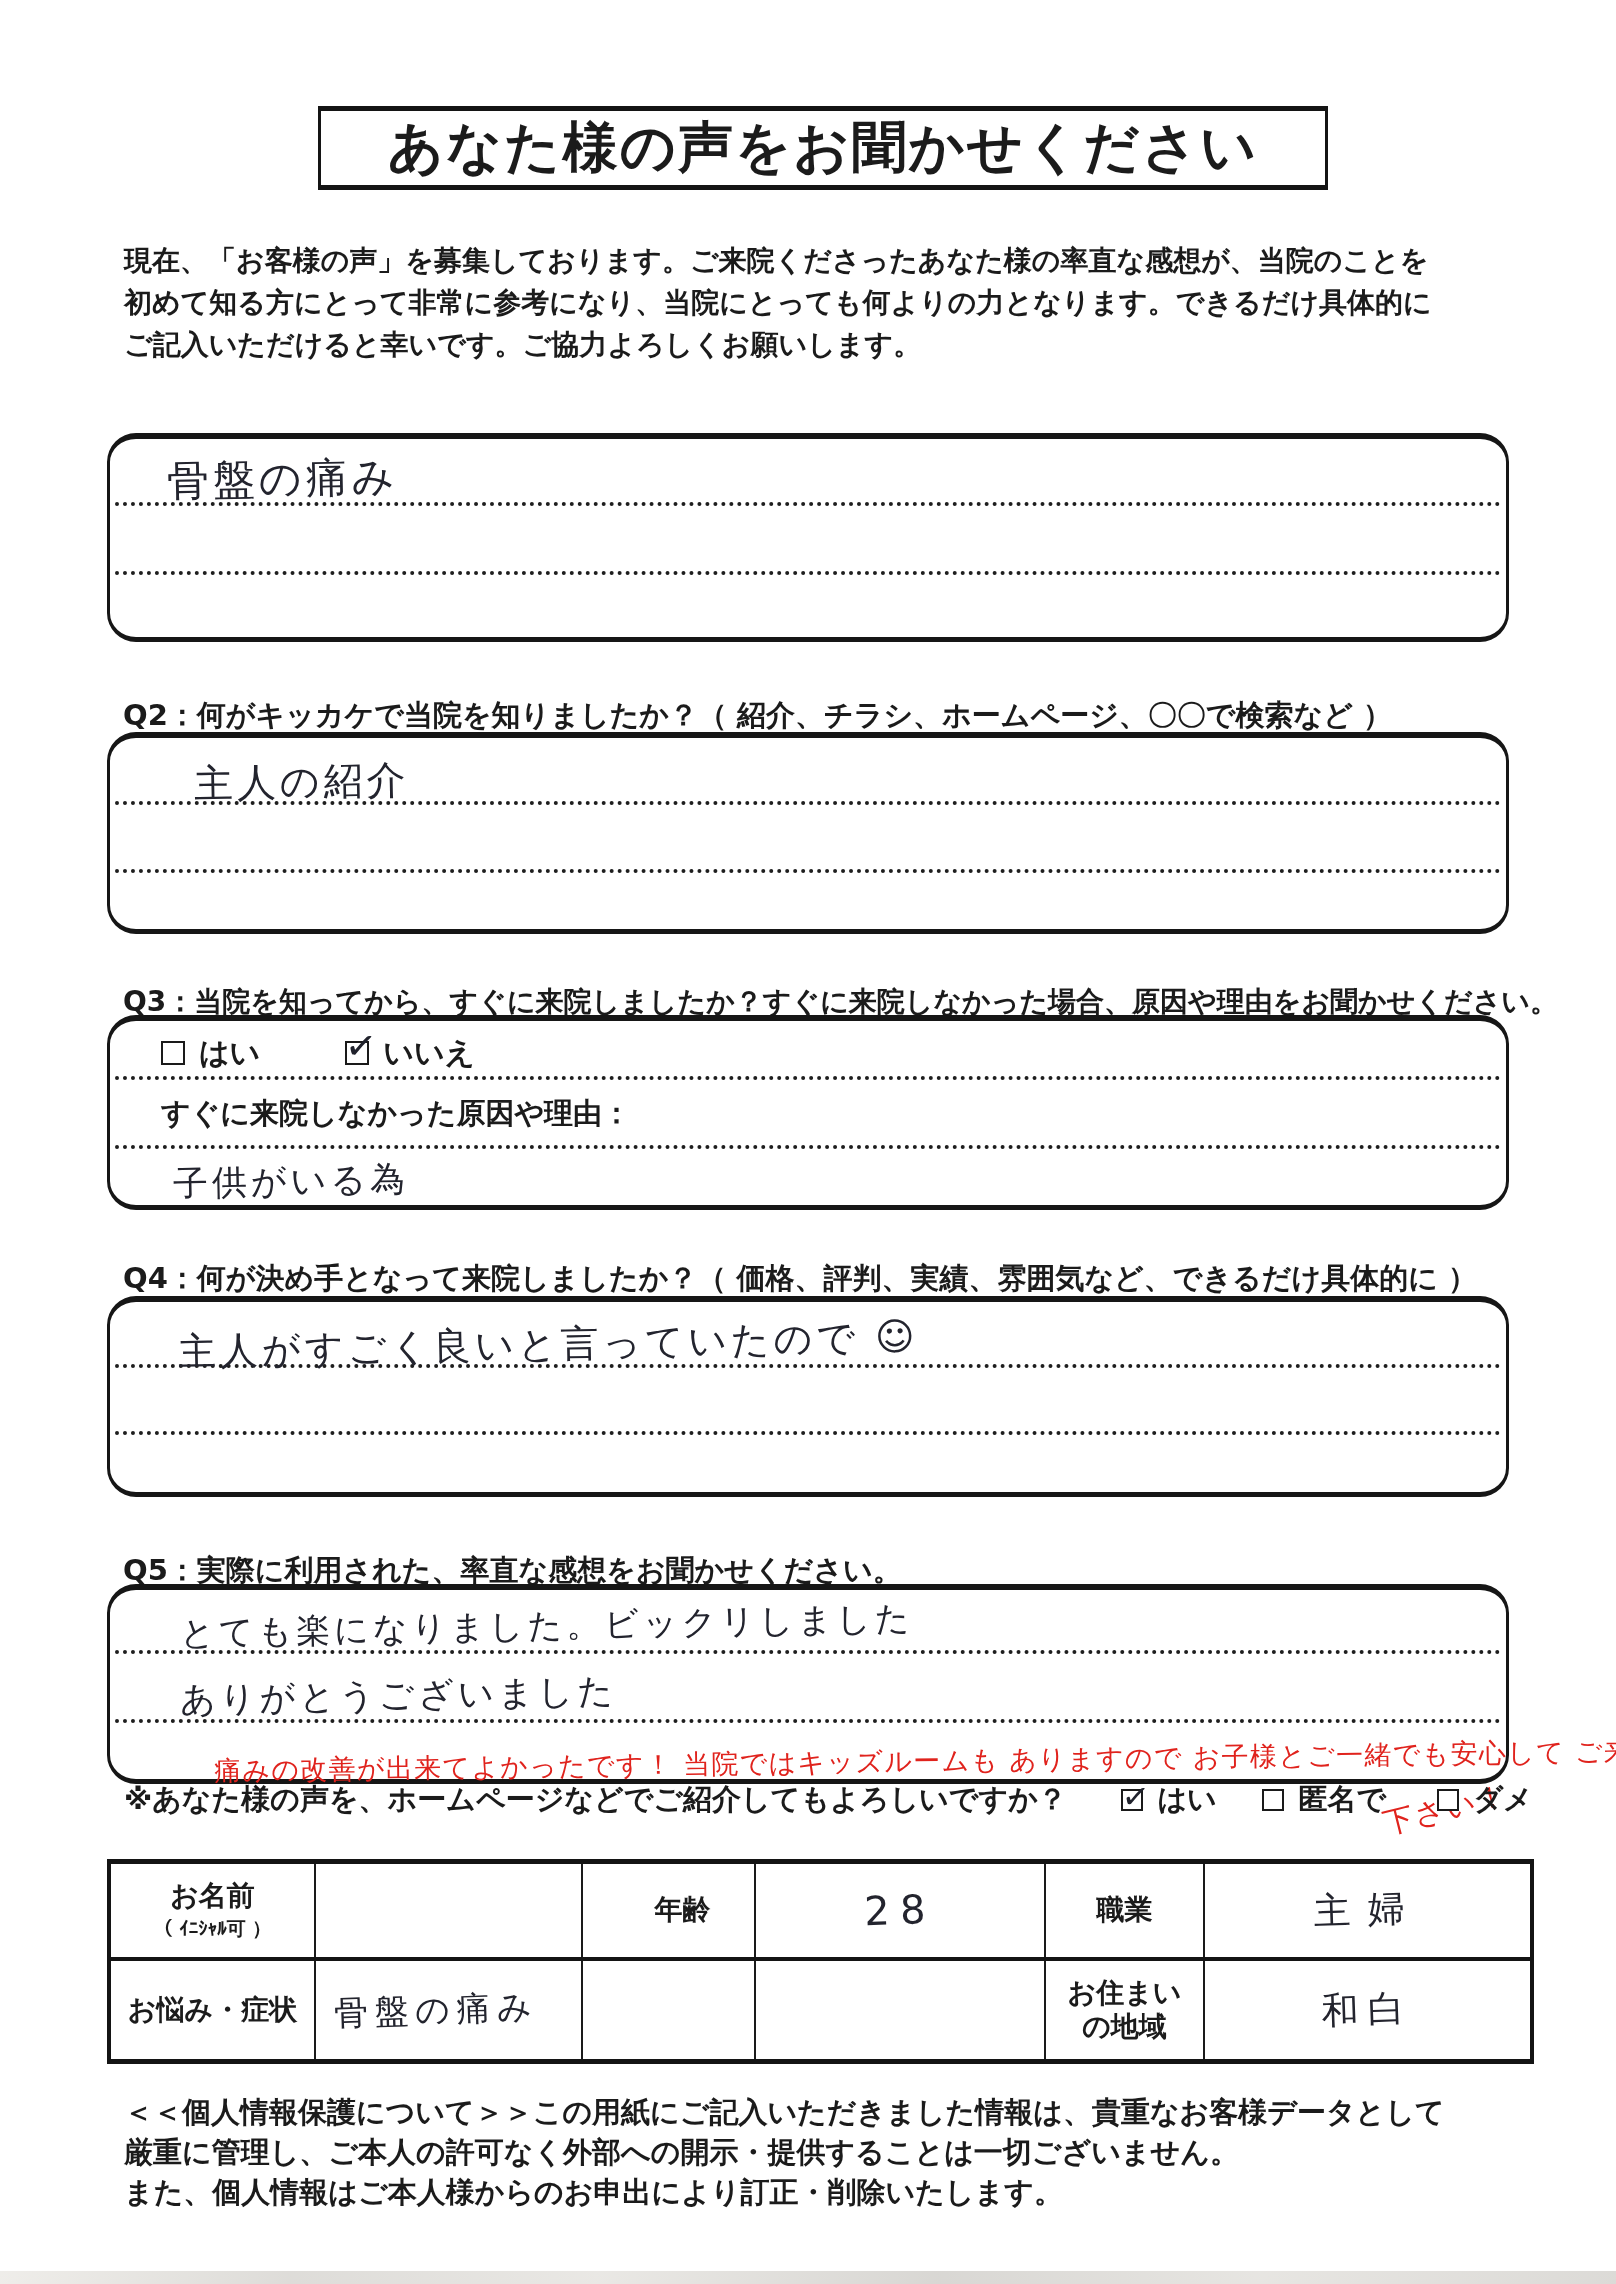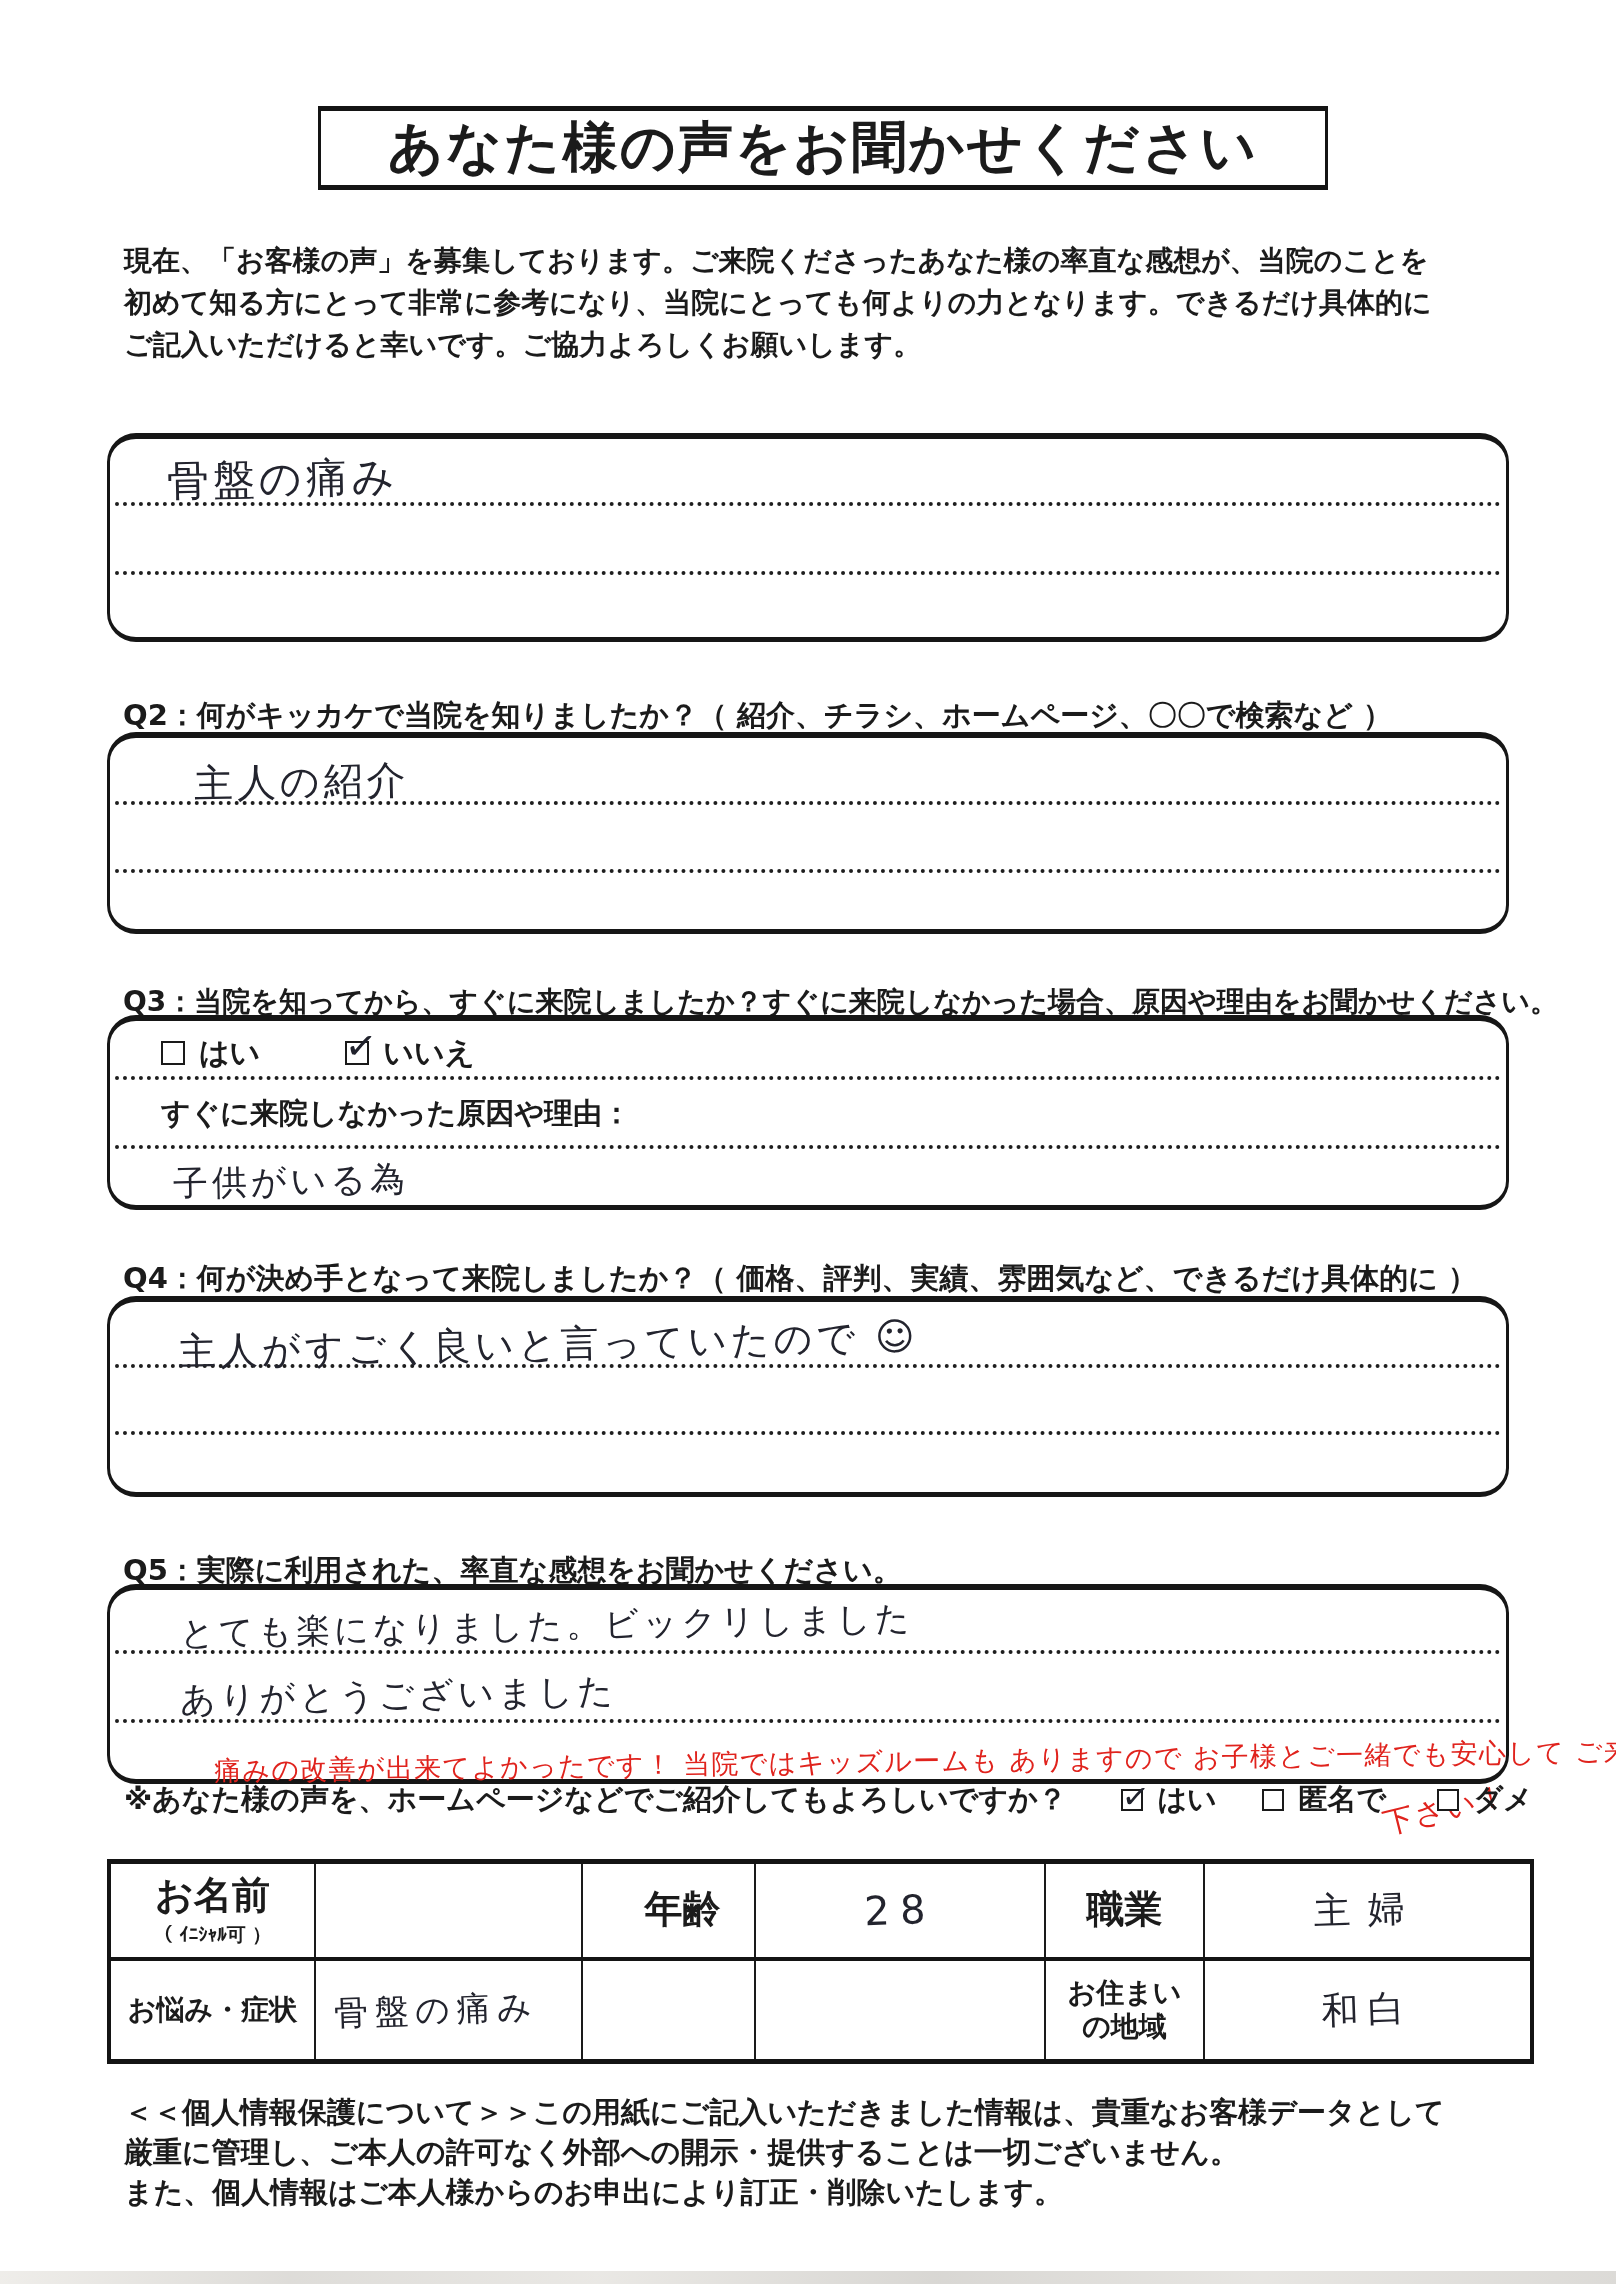--- a/index.html
+++ b/index.html
@@ -82,7 +82,7 @@
   .ptable tr:last-child td{border-bottom:5.2px solid #141414;height:103px;}
   .ptable td:first-child{border-left:4.6px solid #141414;}
   .ptable td:last-child{border-right:4.6px solid #141414;}
-  .cell-label{font-size:38px;font-weight:700;text-align:center;line-height:1.2;}
+  .cell-label{font-size:28px;font-weight:700;text-align:center;line-height:1.2;}
   .cell-sub{font-size:19px;font-weight:700;text-align:center;margin-top:3.9px;}
   .cell-hand{
     color:#23242e;font-size:37px;letter-spacing:6.5px;text-align:center;

